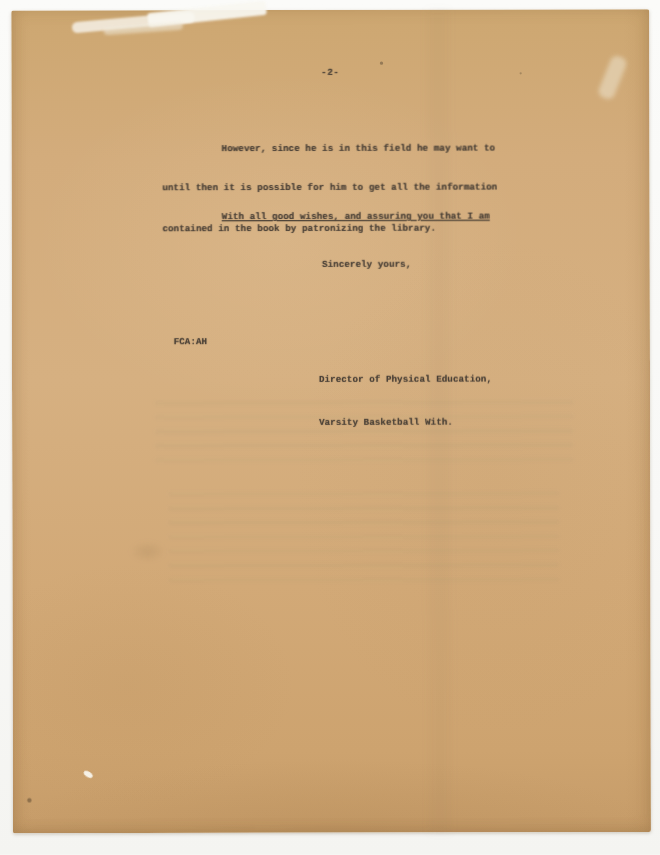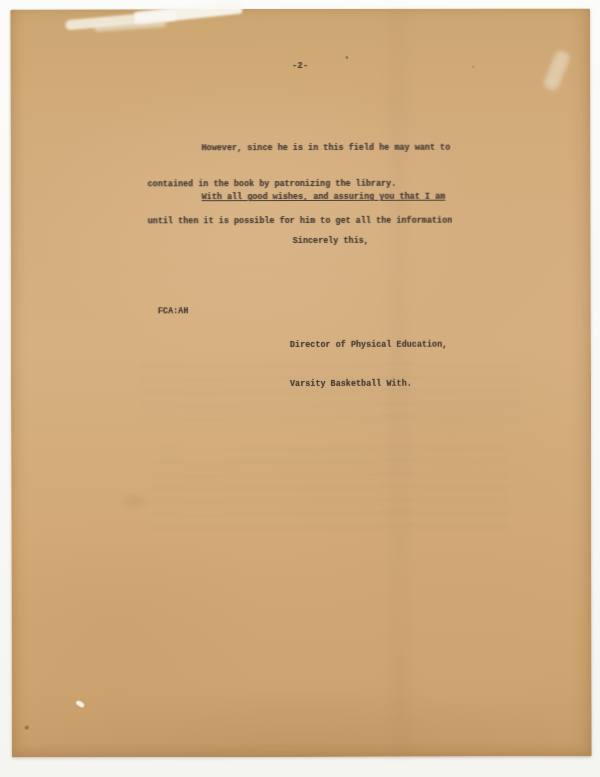--- a/index.html
+++ b/index.html
@@ -57,7 +57,7 @@
     letter-spacing: 0.5px;
   }
   .para-1 { left: 137px; top: 96px; }
-  .para-1 .line-first { padding-left: 54px; margin-top: 13px; }
+  .para-1 .line-first { padding-left: 54px; }
   .para-2 { left: 128px; top: 158px; }
   .para-2 .line-first { padding-left: 63px; text-decoration: underline; }
   .closing { left: 282px; top: 226px; }

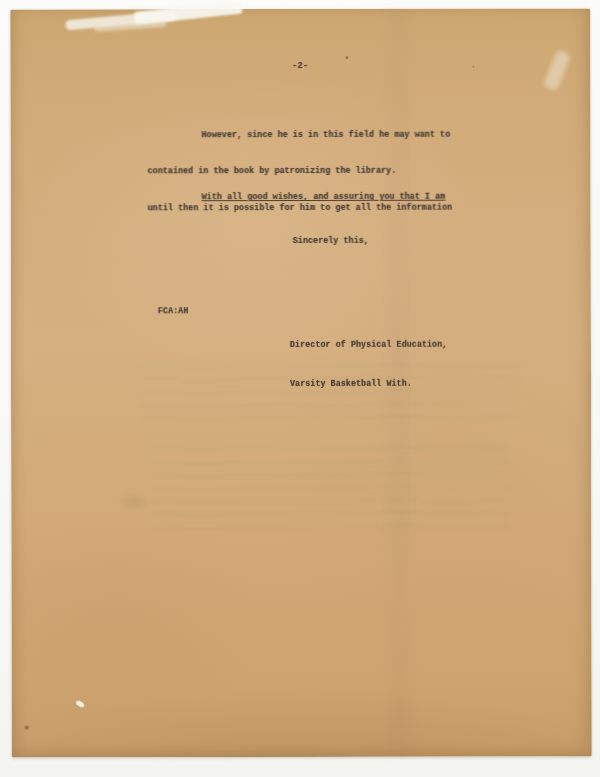--- a/index.html
+++ b/index.html
@@ -122,8 +122,8 @@
 
     <div class="typewriter para-1">
       <div class="line-first">However, since he is in this field he may want to</div>
+      <div>until then it is possible for him to get all the information</div>
       <div>contained in the book by patronizing the library.</div>
-      <div>until then it is possible for him to get all the information</div>
     </div>
 
     <div class="typewriter para-2">

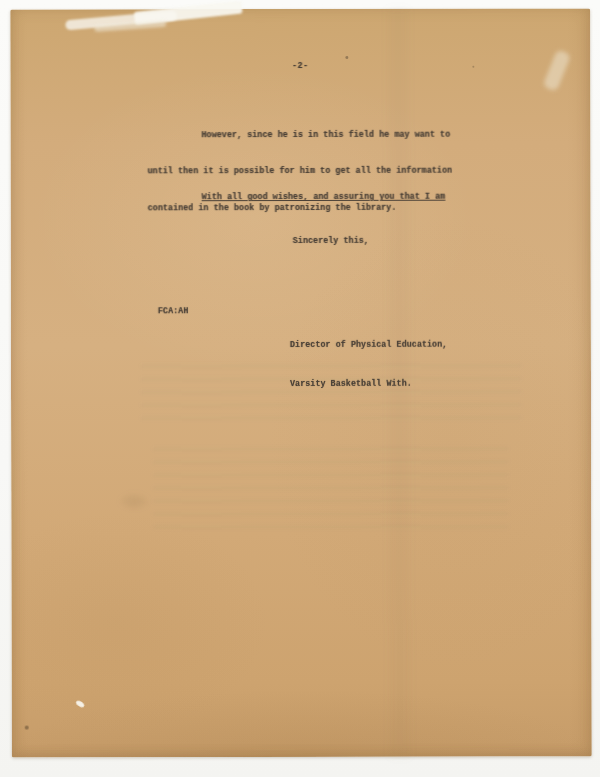--- a/index.html
+++ b/index.html
@@ -130,7 +130,7 @@
       <div class="line-first">With all good wishes, and assuring you that I am</div>
     </div>
 
-    <div class="typewriter closing">Sincerely this,</div>
+    <div class="typewriter closing">Sincerely yours,</div>
 
     <div class="typewriter typist-initials">FCA:AH</div>
 

